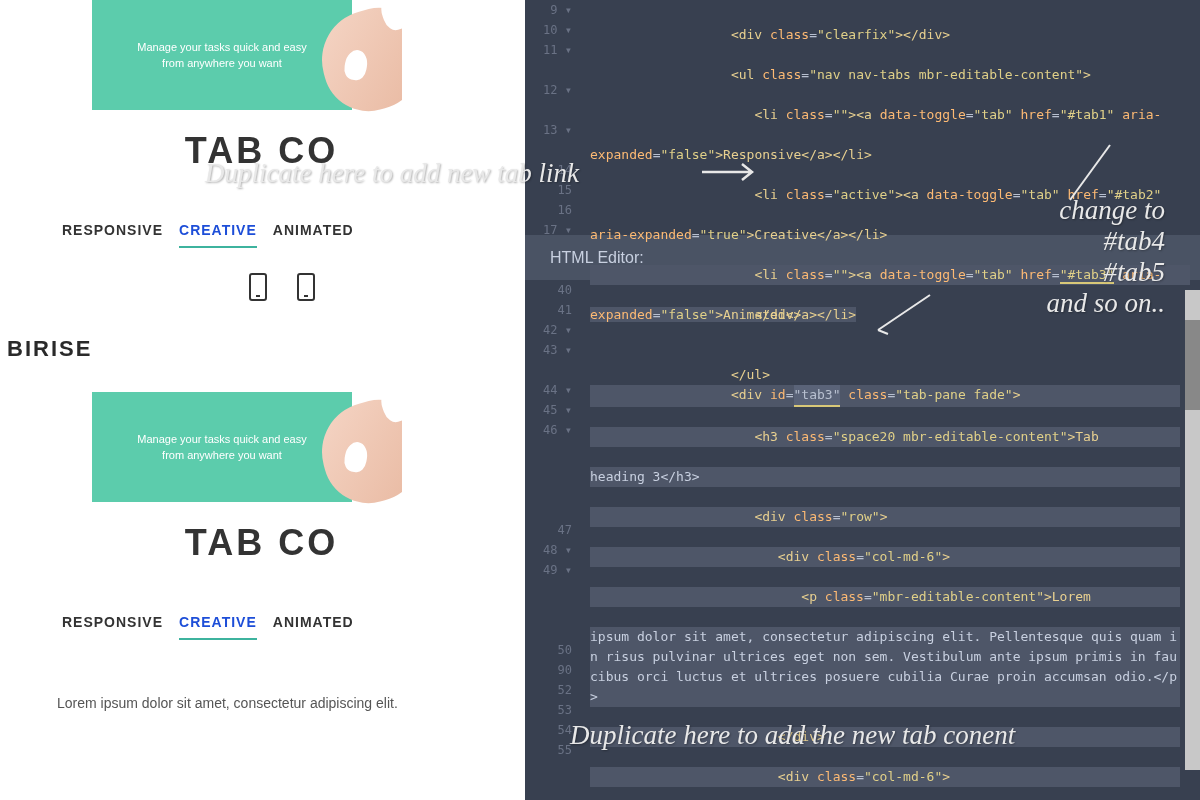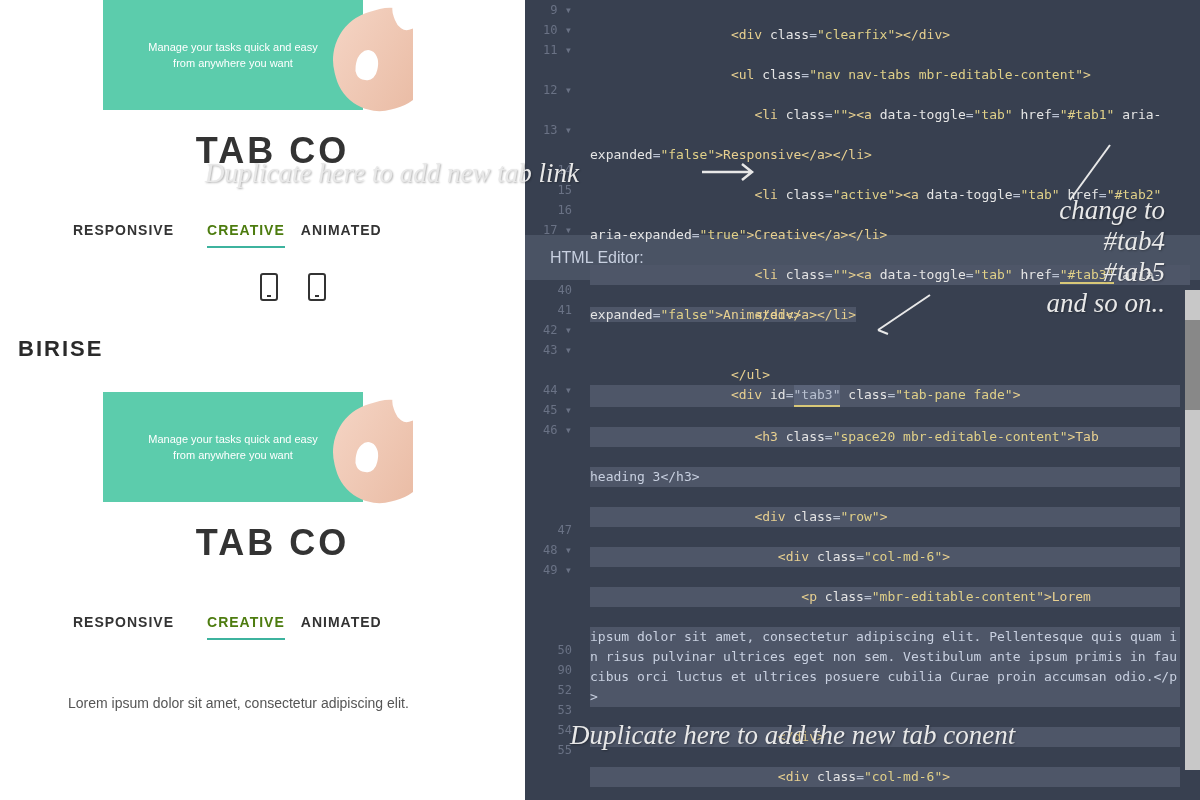--- a/index.html
+++ b/index.html
@@ -46,7 +46,7 @@
 .editor-header { background: #4a5364; height: 45px; line-height: 45px; padding-left: 25px; color: #c8d0e0; font-size: 16px; font-family: Arial, sans-serif; }
 
 .tag { color: #e8d090; }
-.attr { color: #e5e5e5; }
+.attr { color: #fdba74; }
 .val { color: #e0d088; }
 .txt { color: #c8d0e0; }
 .hl { background: #4e5668; }

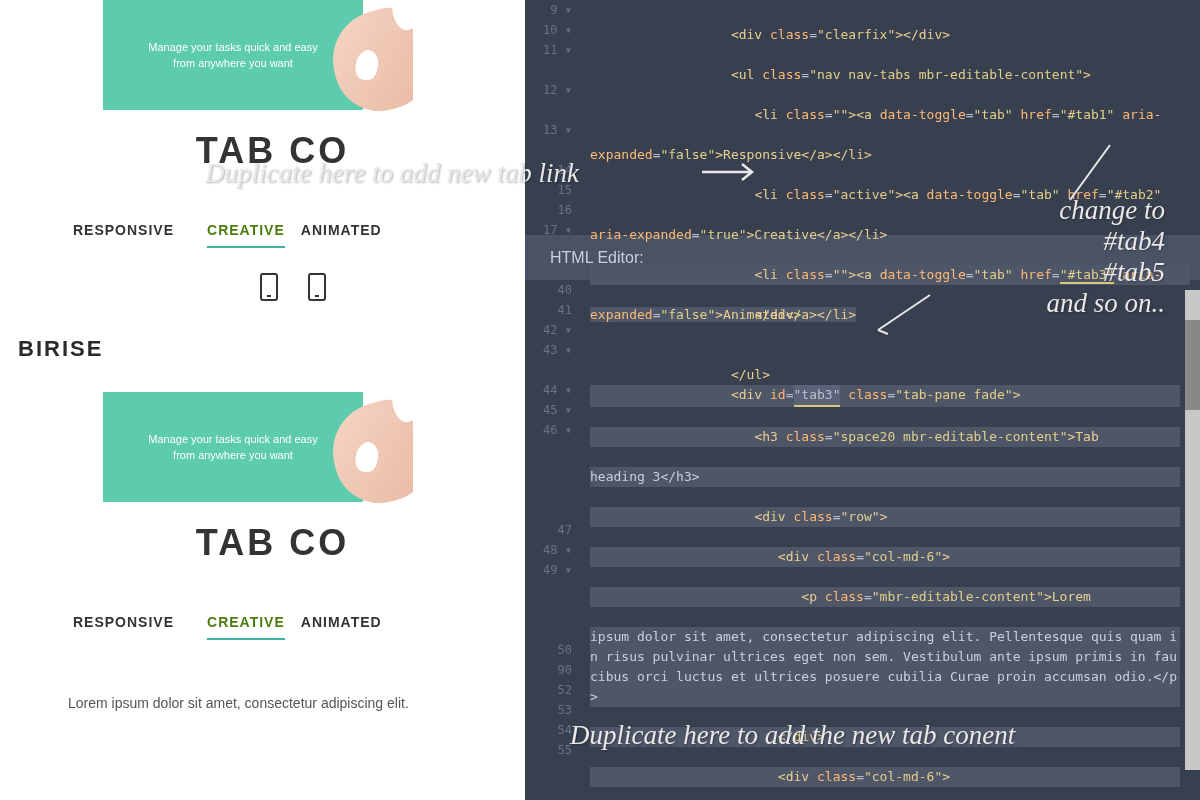--- a/index.html
+++ b/index.html
@@ -5,7 +5,7 @@
 * { margin: 0; padding: 0; box-sizing: border-box; }
 body { font-family: Arial, sans-serif; width: 1200px; height: 800px; overflow: hidden; position: relative; background: #fff; }
 
-.left-panel { position: absolute; left: 13px; top: 0; width: 519px; height: 800px; background: #fff; }
+.left-panel { position: absolute; left: 2px; top: 0; width: 519px; height: 800px; background: #fff; }
 
 .phone-mockup { position: relative; width: 400px; height: 125px; background: #fff; overflow: hidden; }
 .phone-screen { position: absolute; left: 90px; top: 0; width: 260px; height: 110px; background: #5cccac; display: flex; flex-direction: column; align-items: center; justify-content: center; color: #fff; font-size: 12px; text-align: center; padding: 10px; }

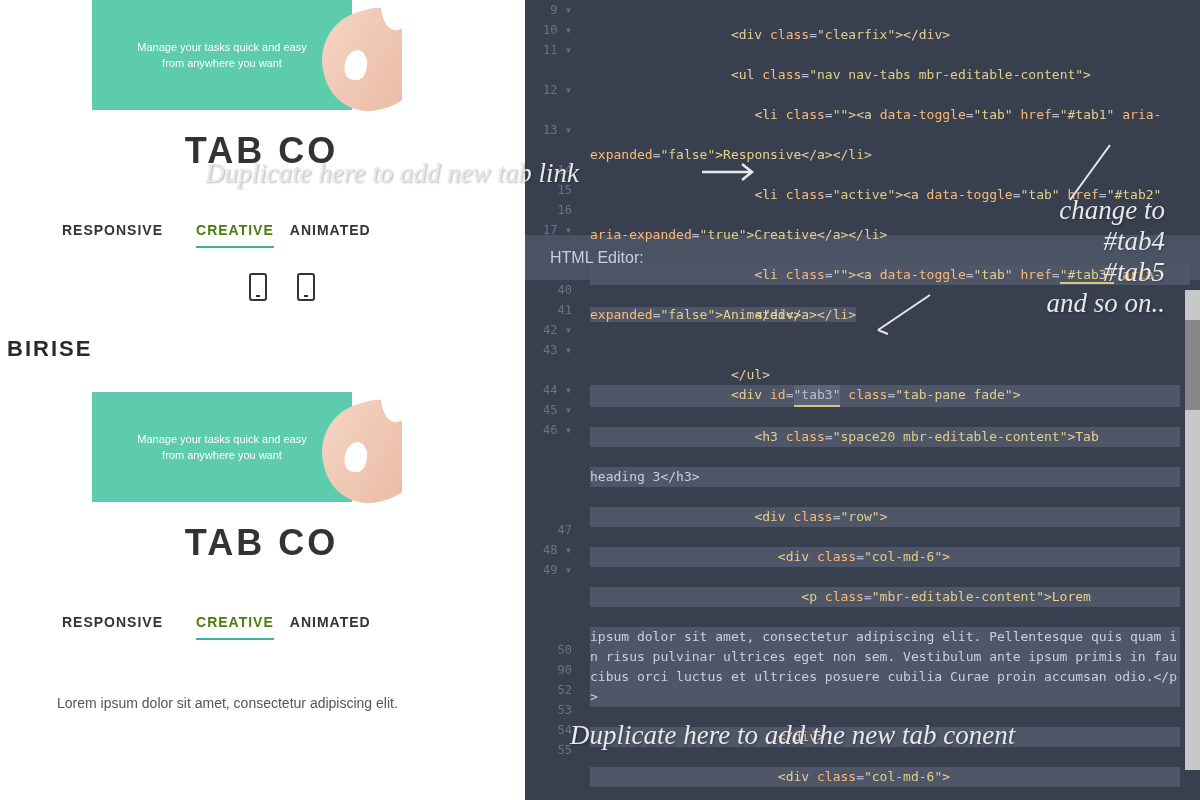--- a/index.html
+++ b/index.html
@@ -19,7 +19,7 @@
 
 .tabs-row { display: flex; margin-top: 50px; padding-left: 60px; gap: 16px; }
 .tab-link { font-size: 14px; font-weight: bold; letter-spacing: 1px; padding-bottom: 8px; cursor: pointer; }
-.tab-active { color: #4d7c0f; border-bottom: 2px solid #3db39e; margin-left: 17px; }
+.tab-active { color: #1d4ed8; border-bottom: 2px solid #3db39e; }
 .tab-inactive { color: #333; }
 
 .phone-icons { display: flex; gap: 30px; justify-content: center; margin-top: 25px; padding-left: 40px; }

